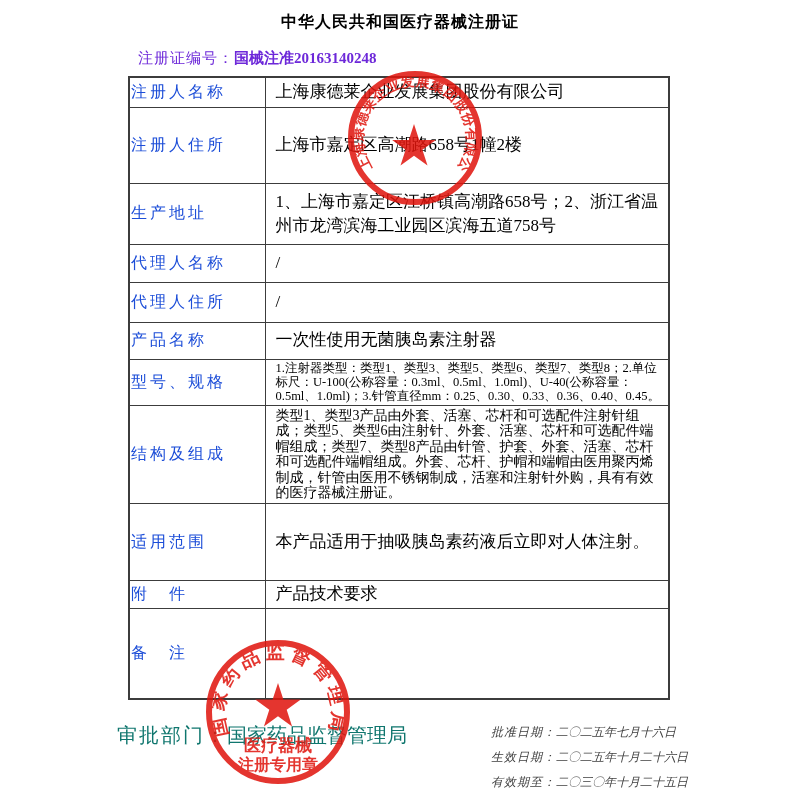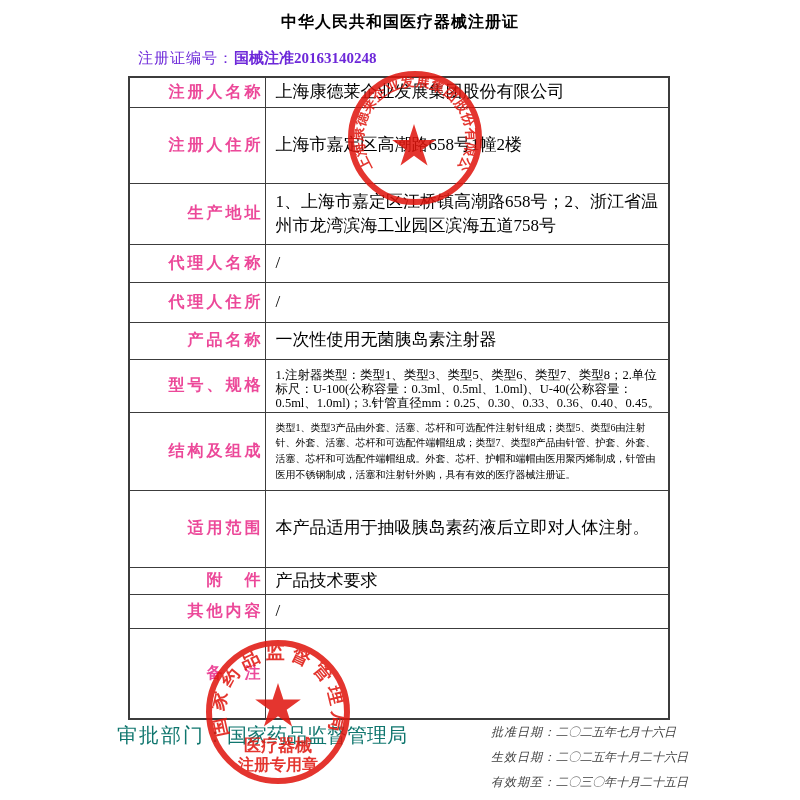--- a/index.html
+++ b/index.html
@@ -23,8 +23,8 @@
   }
   table.cert td{border:1px solid #3c3c3c;overflow:hidden;}
   td.lbl{
-    font-family:"Liberation Sans",sans-serif;font-weight:bold;font-size:16px;
-    letter-spacing:3px;text-align:right;vertical-align:middle;color:#ec4899;
+    font-family:"Liberation Sans",sans-serif;font-weight:normal;font-size:16px;
+    letter-spacing:3px;text-align:left;vertical-align:middle;color:#1d4ed8;
   }
   td.val{
     font-size:17px;line-height:1.32;padding:2px 8px 2px 10px;

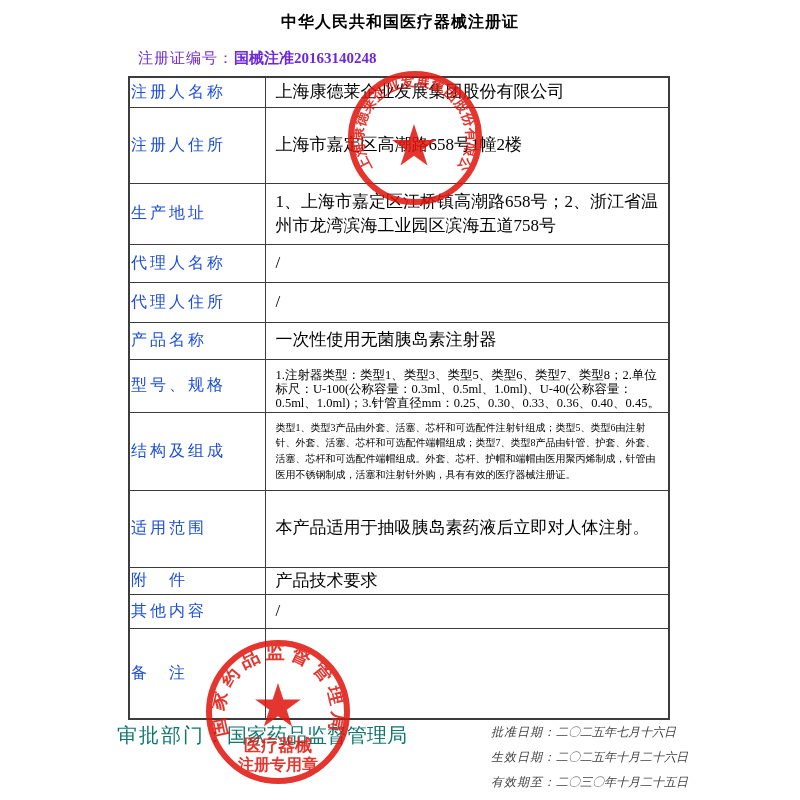--- a/index.html
+++ b/index.html
@@ -35,7 +35,7 @@
   tr.row-7{height:42px;} tr.row-8{height:78px;} tr.row-9{height:77px;}
   tr.row-10{height:26px;} tr.row-11{height:34px;} tr.row-12{height:91px;}
   tr.row-3 td.val{line-height:24px;}
-  tr.row-7 td.val{font-size:12.5px;line-height:14px;padding-top:8px;}
+  tr.row-7 td.val{font-size:12.5px;line-height:14px;padding-top:1px;}
   tr.row-8 td.val{font-size:10px;line-height:15.6px;}
 
   .approval{position:absolute;left:117px;top:722px;font-size:20px;color:#0f766e;}

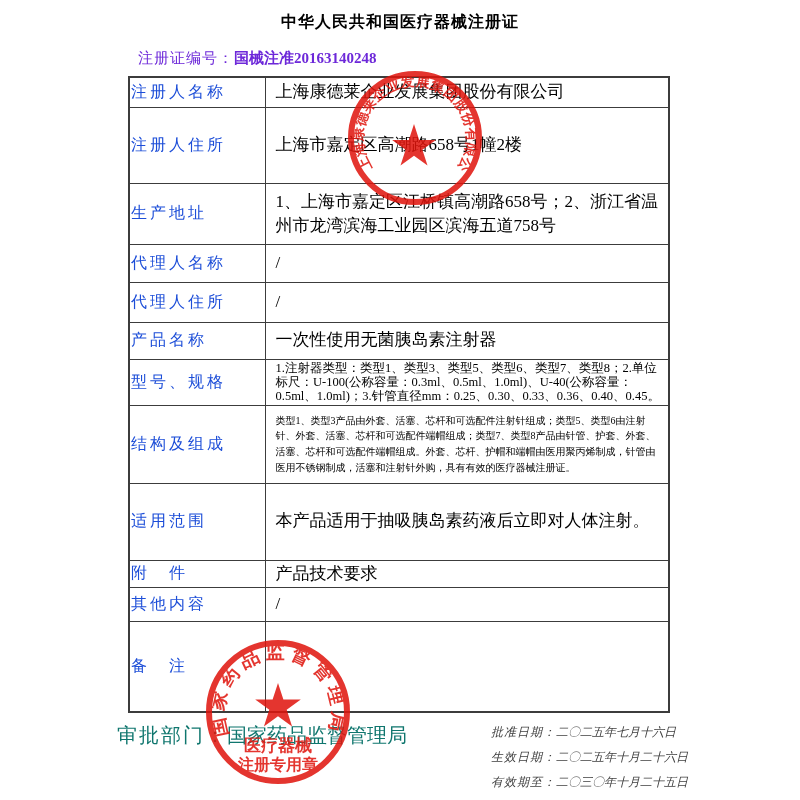--- a/index.html
+++ b/index.html
@@ -36,7 +36,7 @@
   tr.row-10{height:26px;} tr.row-11{height:34px;} tr.row-12{height:91px;}
   tr.row-3 td.val{line-height:24px;}
   tr.row-7 td.val{font-size:12.5px;line-height:14px;padding-top:1px;}
-  tr.row-8 td.val{font-size:10px;line-height:15.6px;}
+  tr.row-8 td.val{font-size:14px;line-height:15.6px;}
 
   .approval{position:absolute;left:117px;top:722px;font-size:20px;color:#0f766e;}
   .approval .a-lbl{letter-spacing:2px;}

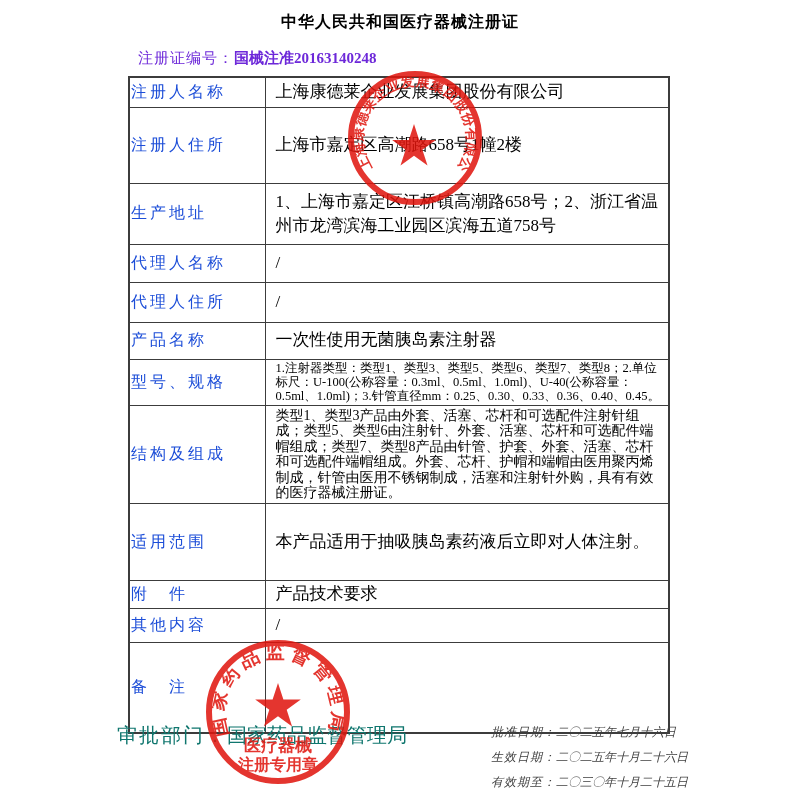--- a/index.html
+++ b/index.html
@@ -109,10 +109,6 @@
         <td class="lbl">附　件</td>
         <td class="val">产品技术要求</td>
       </tr>
-      <tr class="row-11">
-        <td class="lbl">其他内容</td>
-        <td class="val">/</td>
-      </tr>
       <tr class="row-12">
         <td class="lbl">备　注</td>
         <td class="val"></td>

